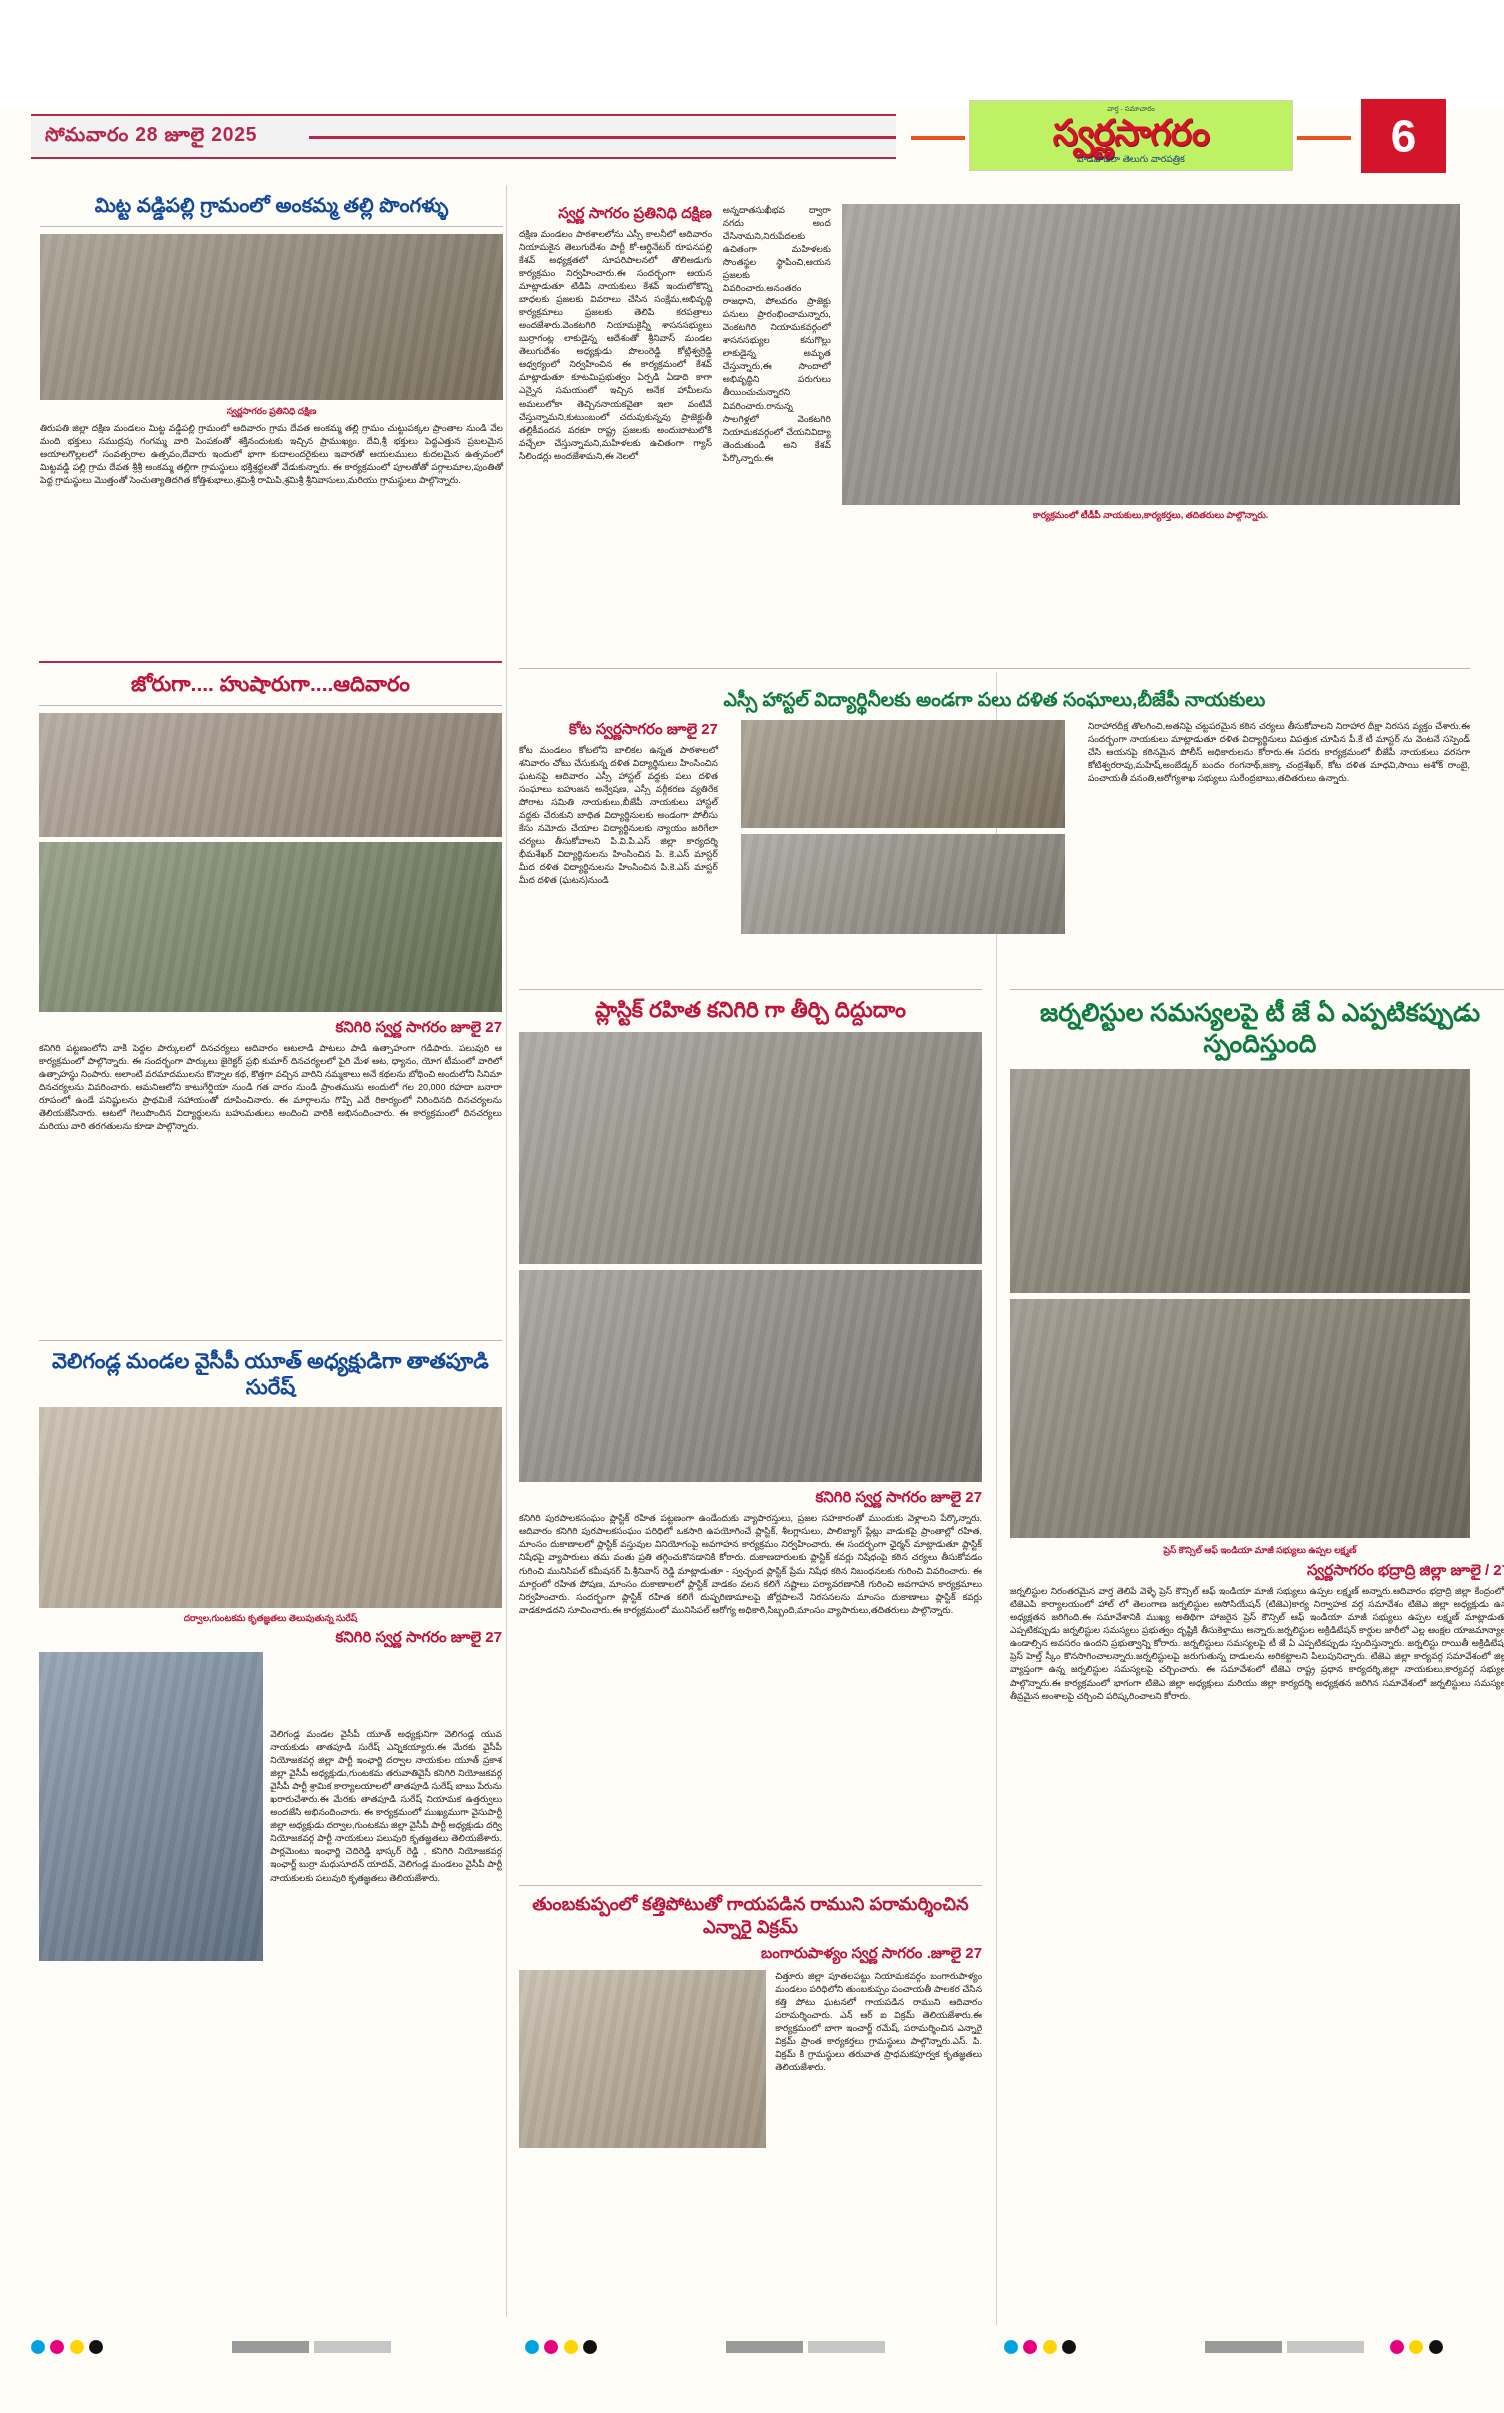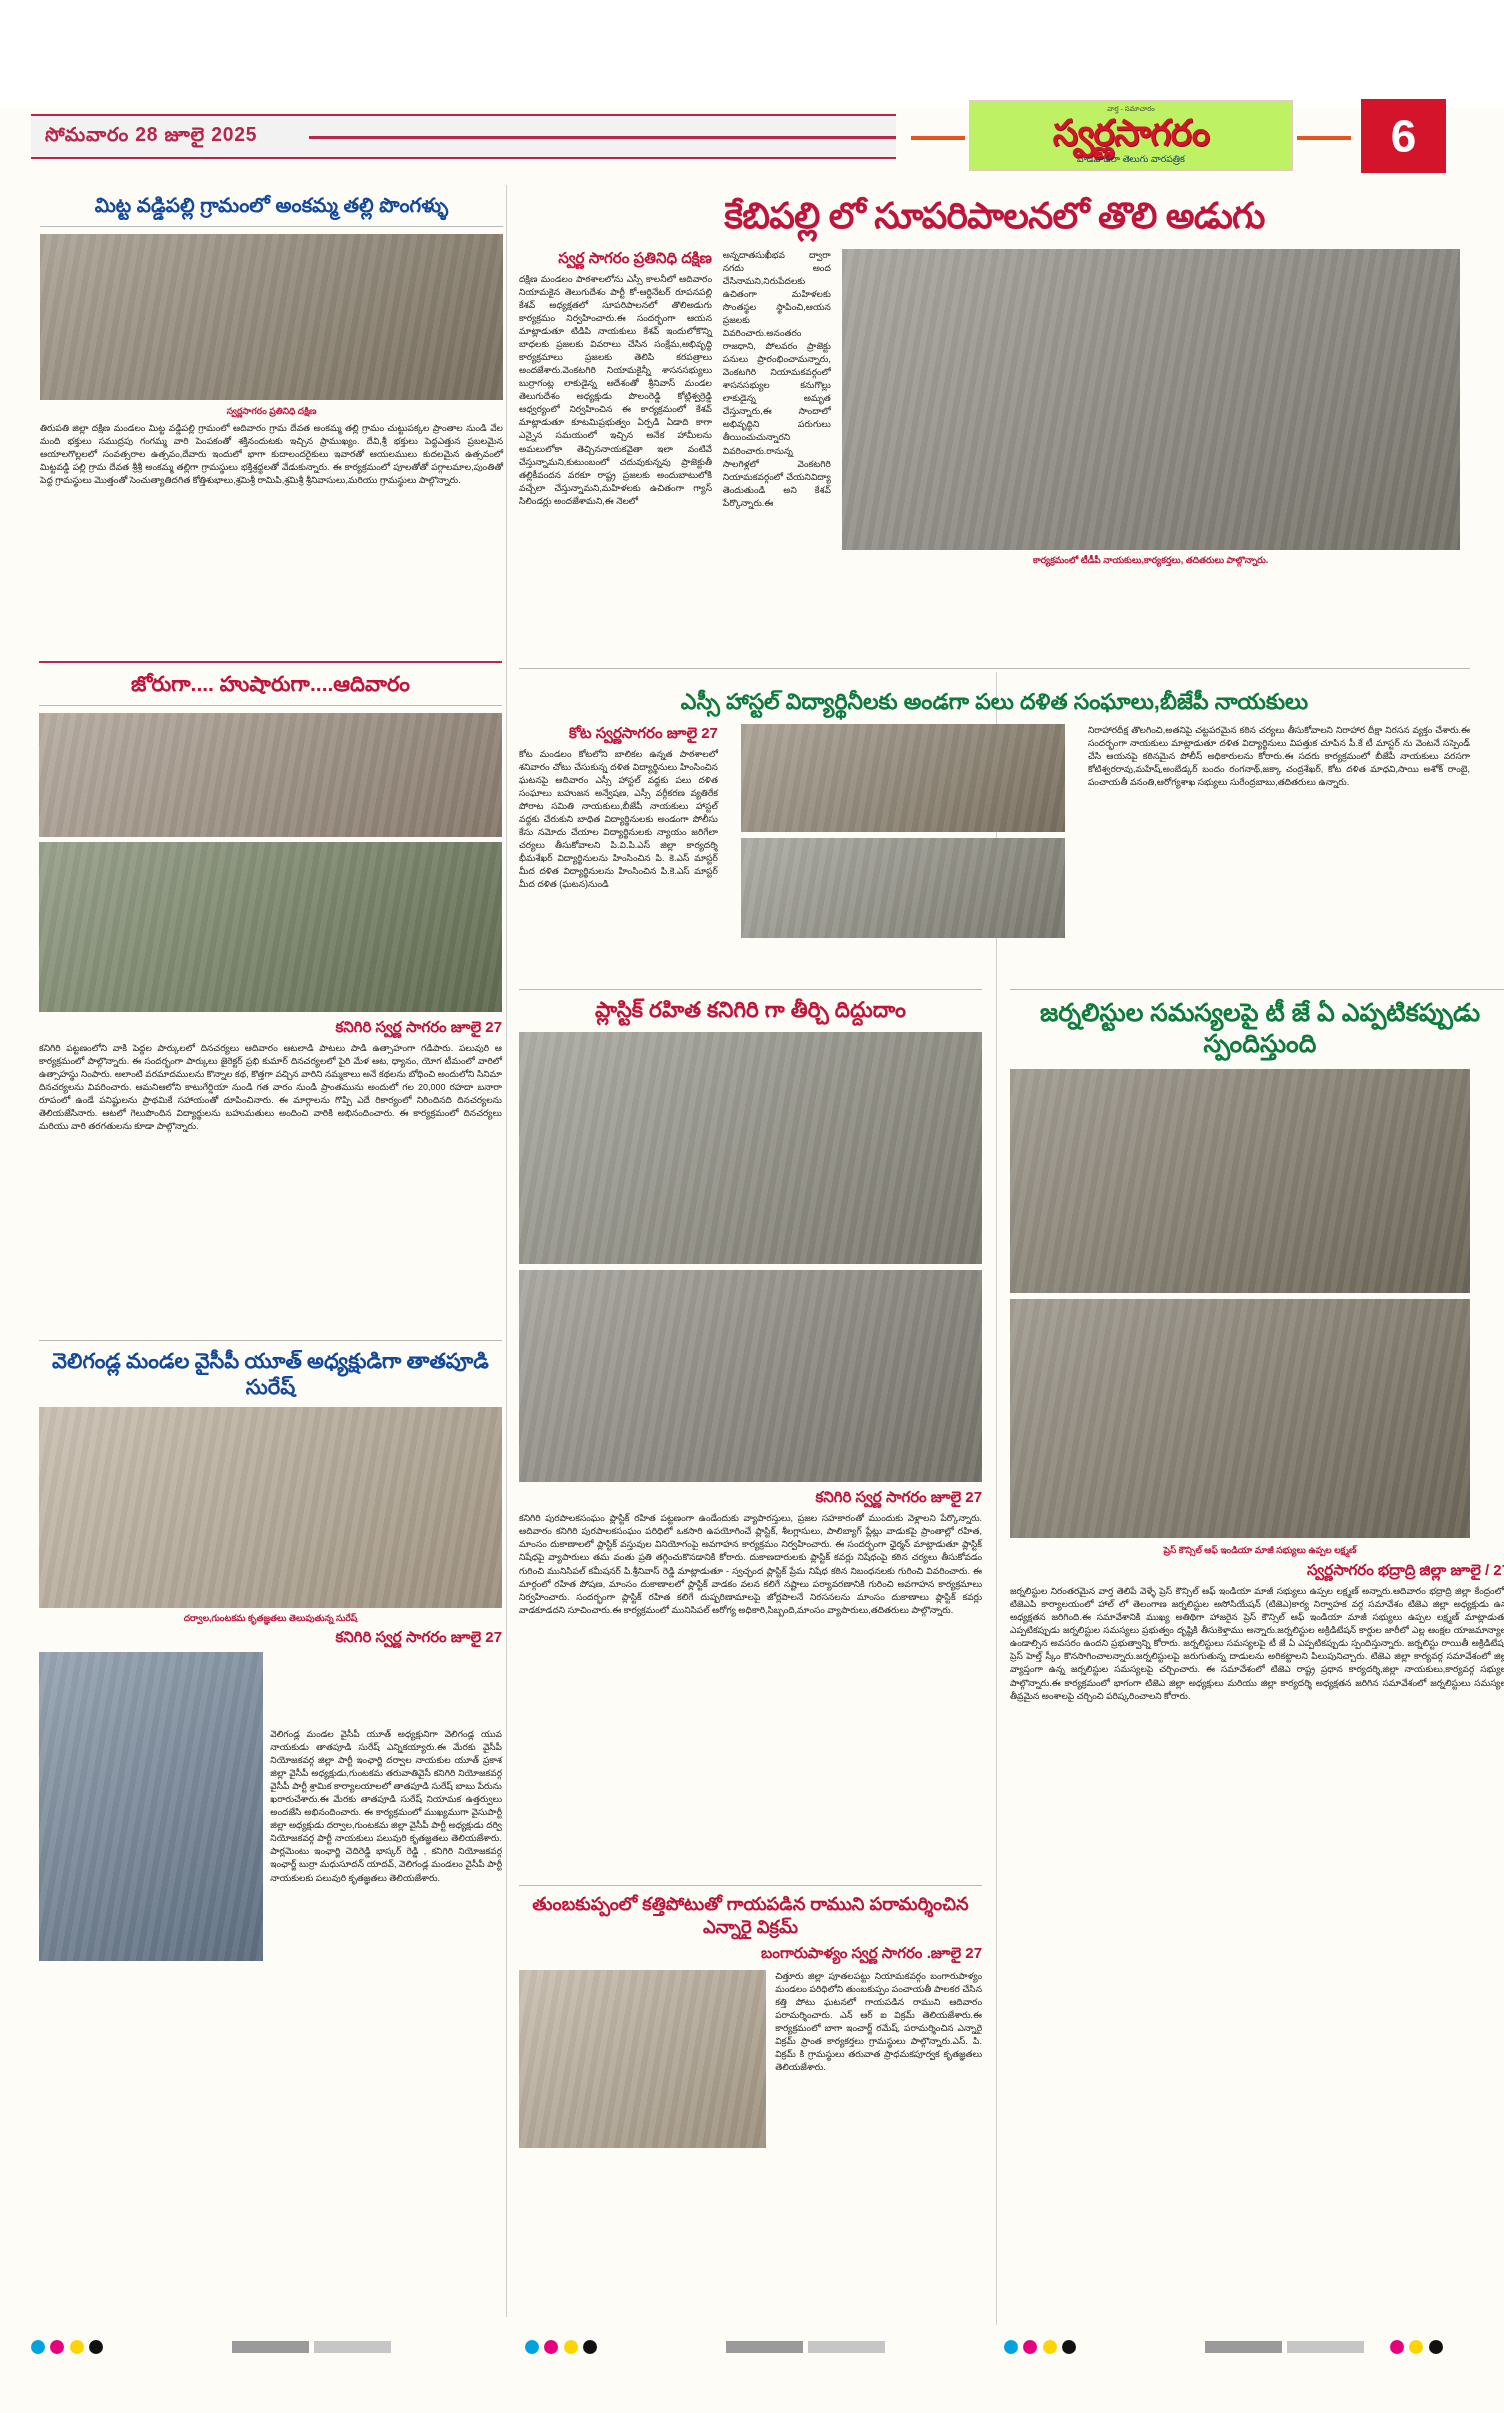--- a/index.html
+++ b/index.html
@@ -221,7 +221,6 @@
   </div>
 
   <div class="box" style="left:519px; top:193px; width:951px;">
-    <div class="hl hl-red" style="font-size:36px; letter-spacing:-0.8px;">కేబిపల్లి లో సూపరిపాలనలో తొలి అడుగు</div>
     <div style="display:flex; gap:10.8px; margin-top:10.8px;">
       <div style="width:193px;">
         <div class="dline">స్వర్ణ సాగరం ప్రతినిధి దక్షిణ</div>

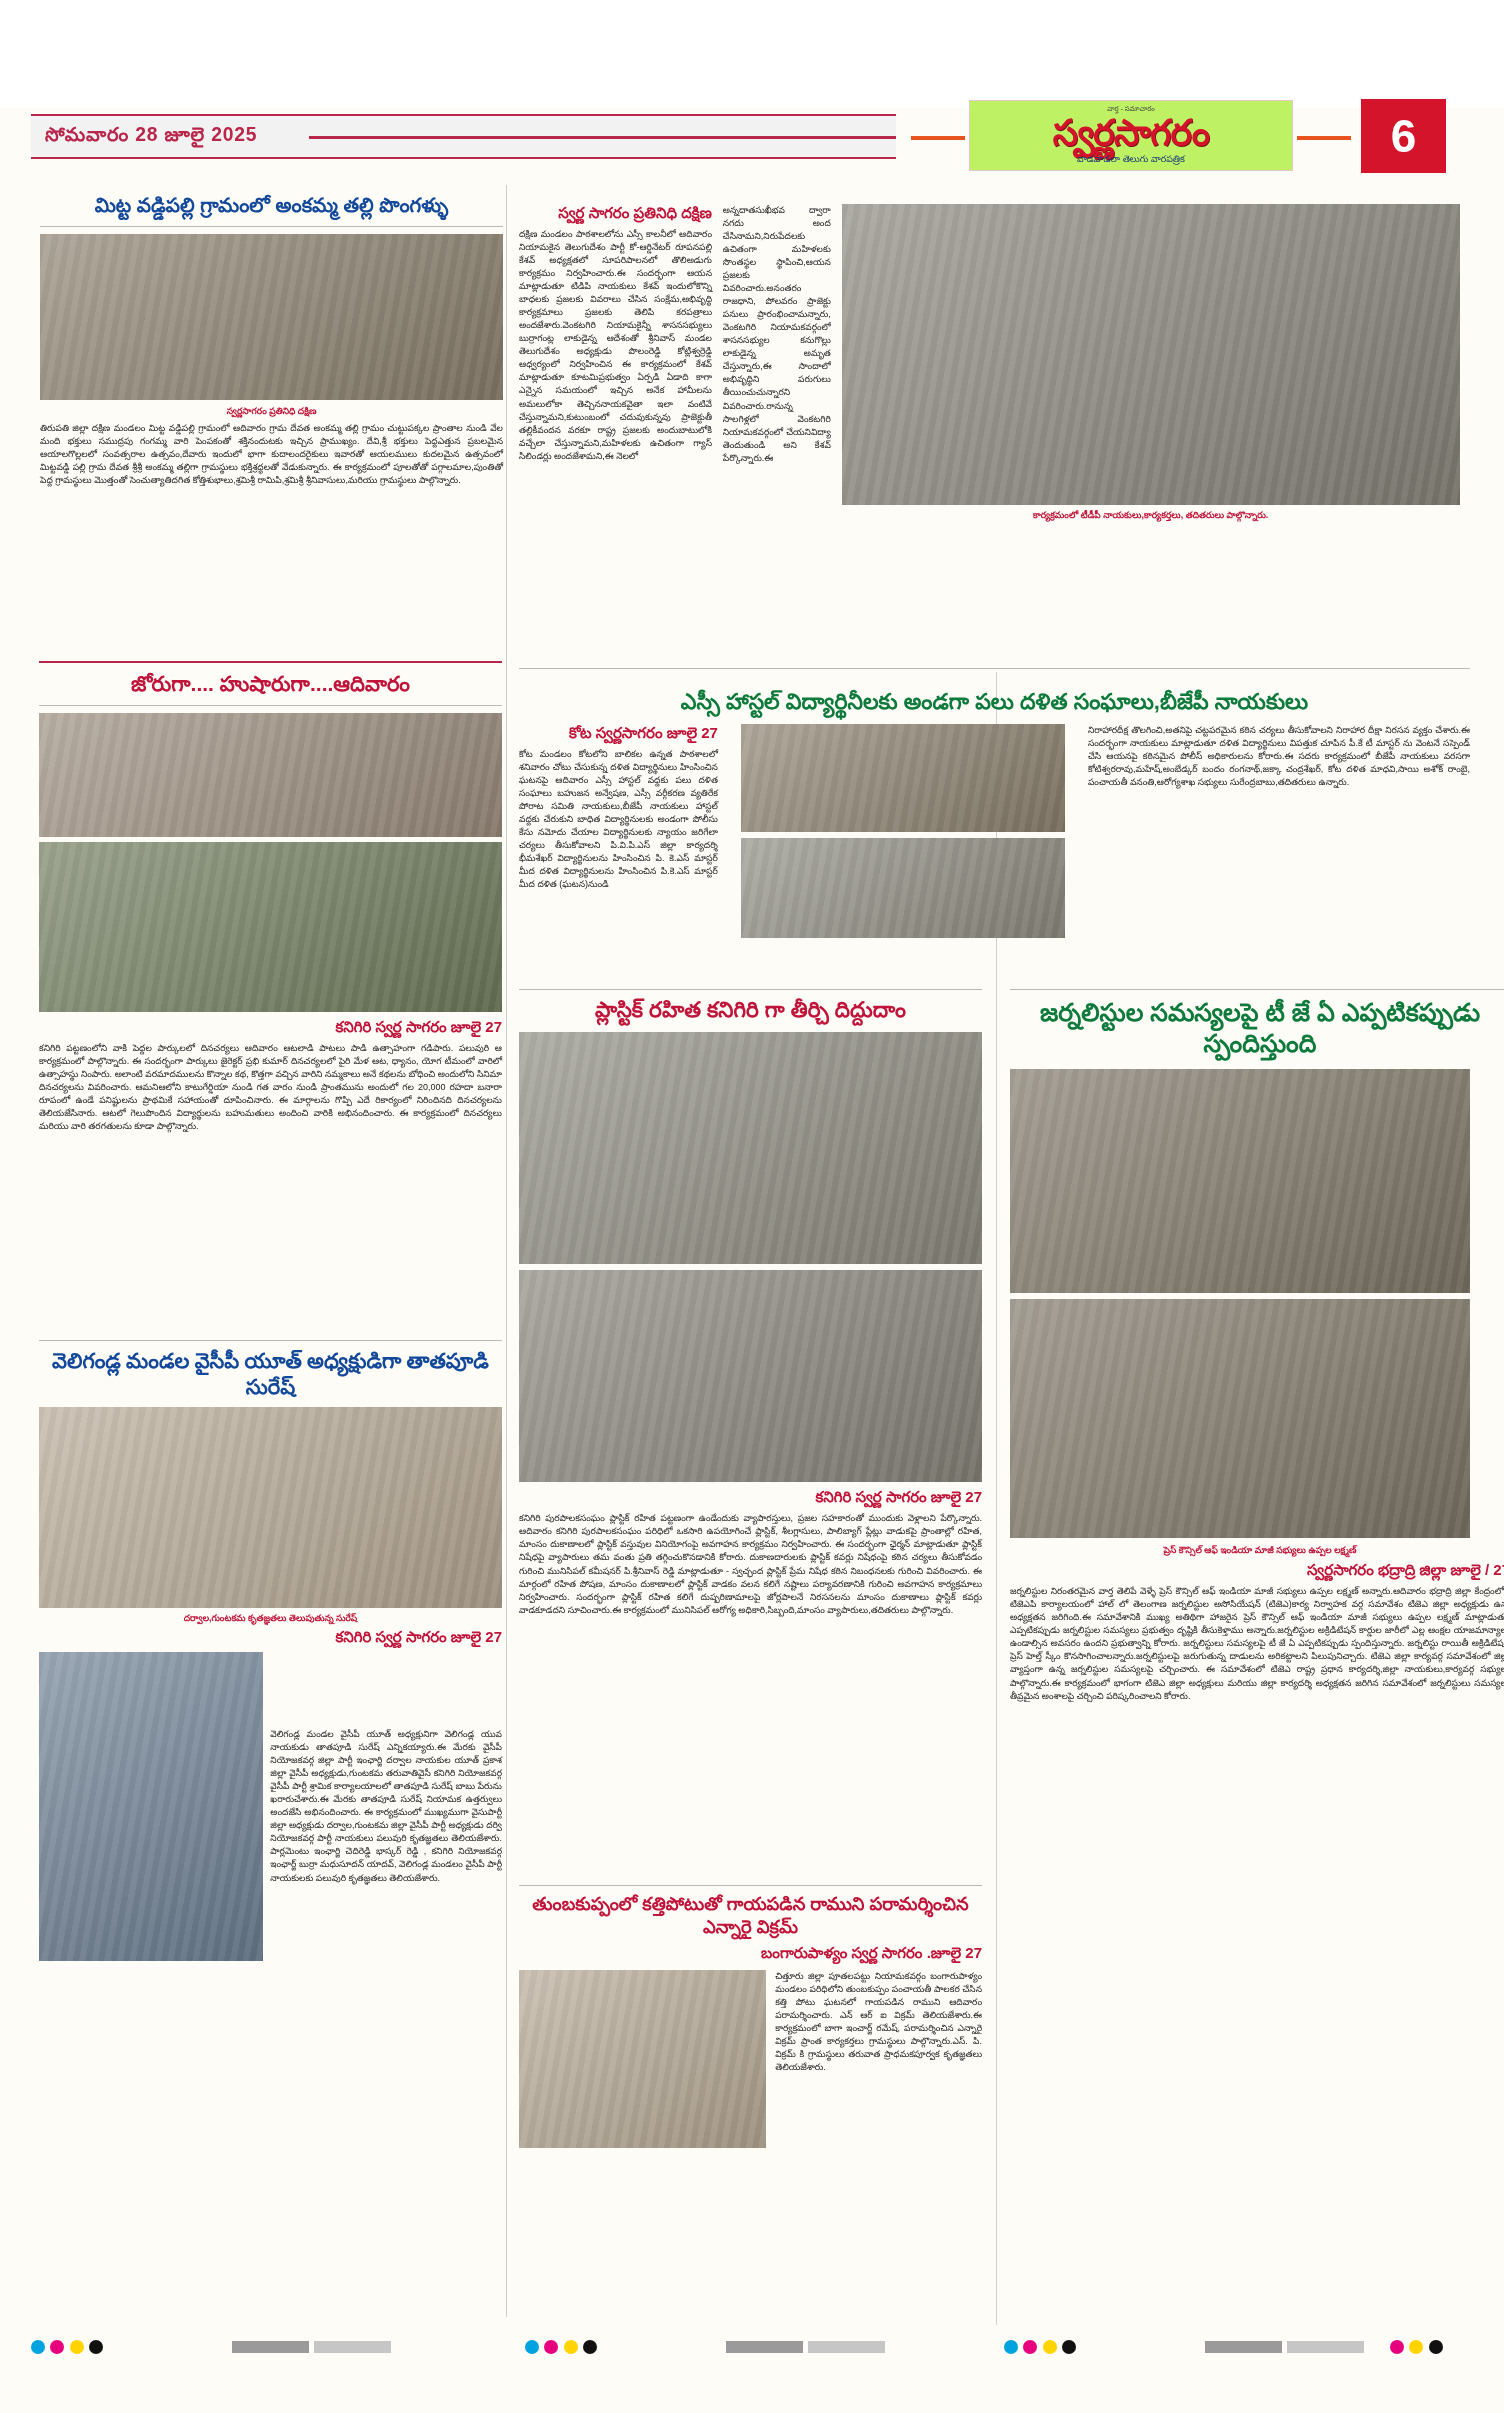--- a/index.html
+++ b/index.html
@@ -238,7 +238,7 @@
 
   <div class="box" style="left:519px; top:660px; width:951px;">
     <div class="hr-thin"></div>
-    <div class="hl hl-green" style="font-size:22px;margin-top:20px;">ఎస్సీ హాస్టల్ విద్యార్థినీలకు అండగా పలు దళిత సంఘాలు,బీజేపీ నాయకులు</div>
+    <div class="hl hl-green" style="font-size:19px;margin-top:20px;">ఎస్సీ హాస్టల్ విద్యార్థినీలకు అండగా పలు దళిత సంఘాలు,బీజేపీ నాయకులు</div>
     <div style="display:flex; gap:23px; margin-top:7.7px;">
       <div style="width:201px;">
         <div class="dline">కోట స్వర్ణసాగరం జూలై 27</div>

